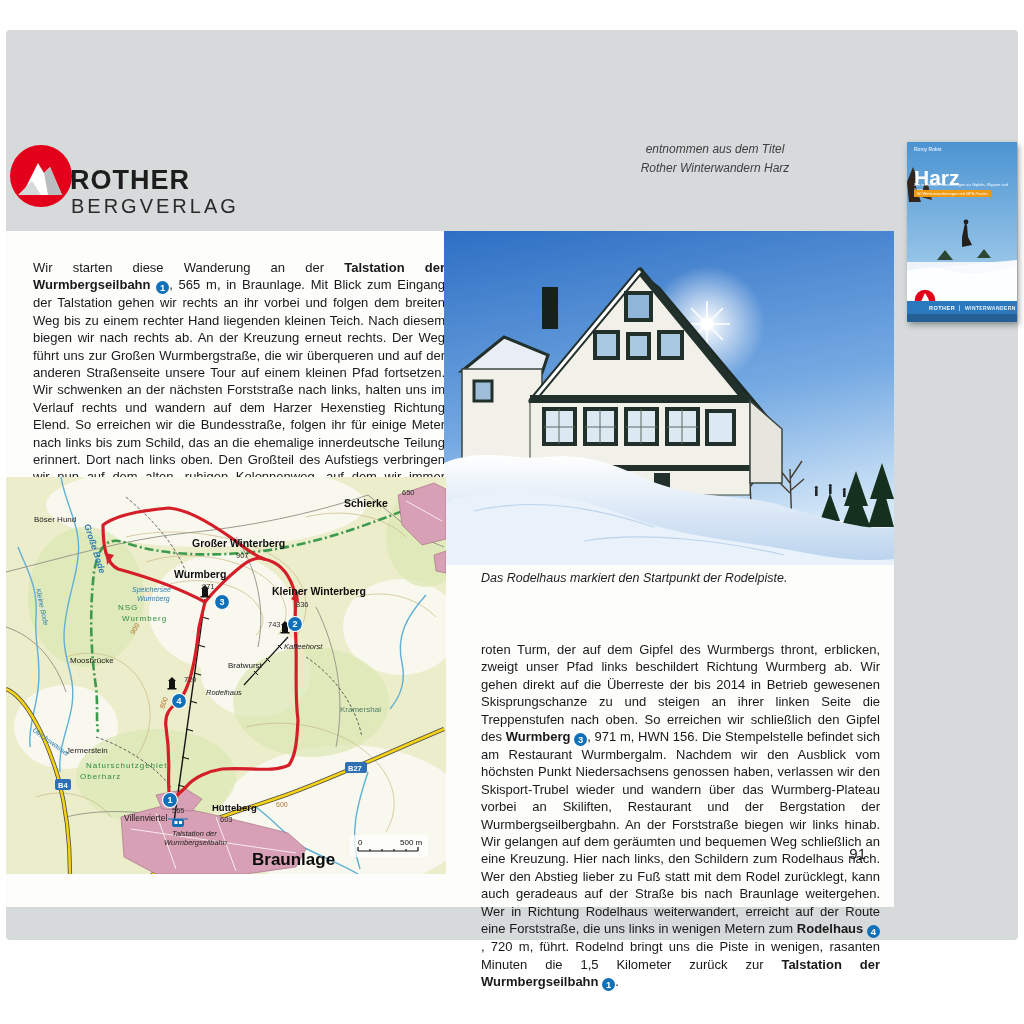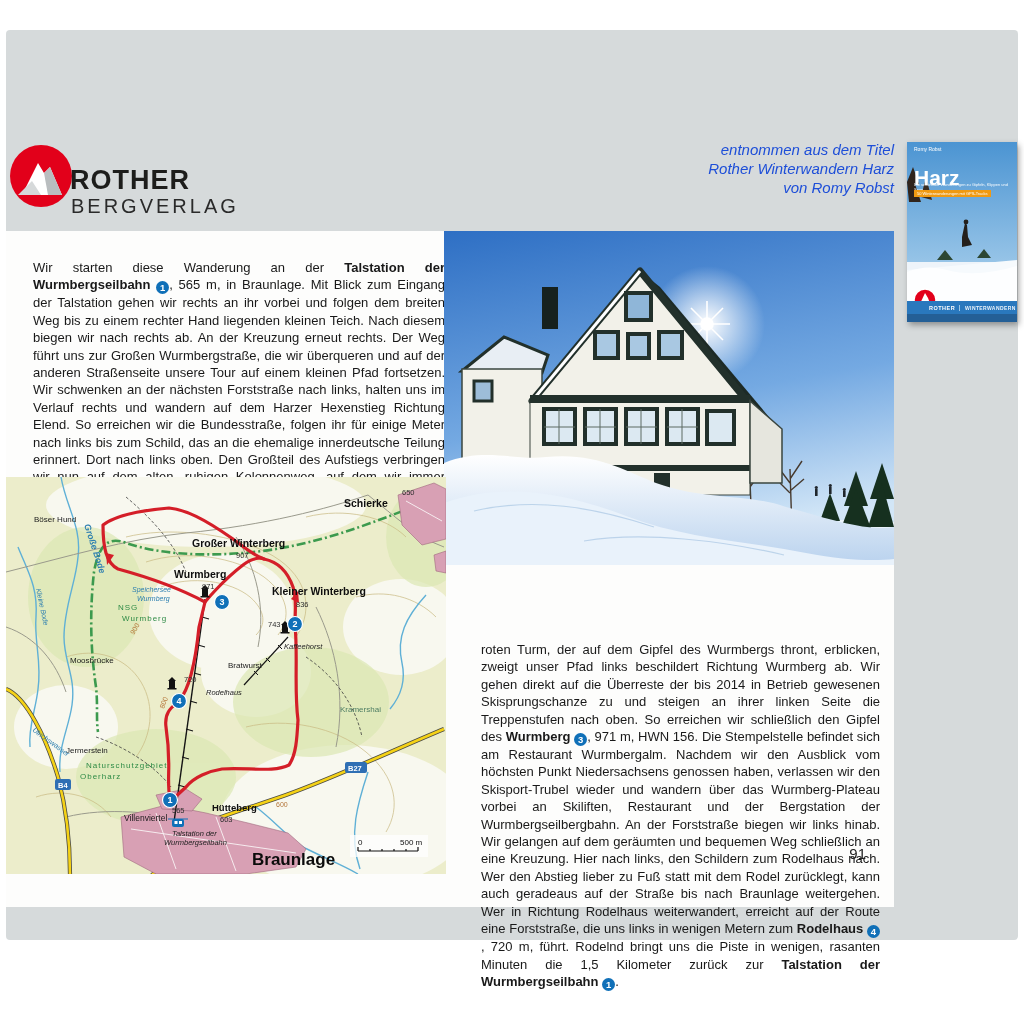--- a/index.html
+++ b/index.html
@@ -10,7 +10,7 @@
   #logo svg{position:absolute;left:0;top:0;}
   .pubname{position:absolute;left:62px;top:22px;font-size:27px;font-weight:bold;letter-spacing:1px;color:#1d1d1b;}
   .pubsub{position:absolute;left:63px;top:52px;font-size:20px;letter-spacing:3px;color:#2a2a2a;}
-  #credit{position:absolute;left:530px;top:110px;width:358px;text-align:right;font-style:italic;font-size:15px;line-height:19px;color:#1d4ed8;font-weight:500;}
+  #credit{position:absolute;left:530px;top:110px;width:358px;text-align:center;font-style:italic;font-size:12px;line-height:19px;color:#404040;font-weight:500;}
   
   #cover{position:absolute;left:901px;top:112px;width:110px;height:180px;box-shadow:2px 3px 6px rgba(0,0,0,.35);background:#7fb2dd;overflow:hidden;}
   #cover .cvAuthor{position:absolute;left:7px;top:4px;font-size:5px;color:#fff;}

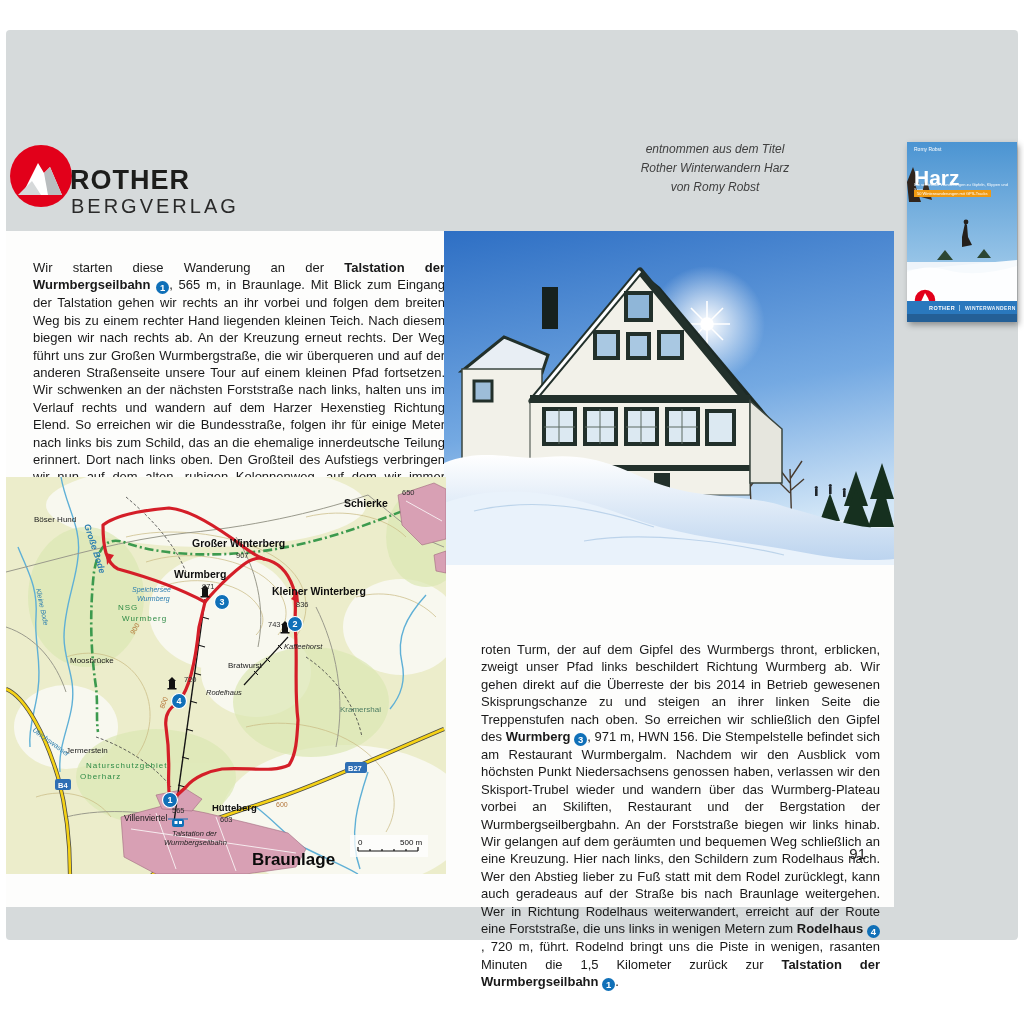--- a/index.html
+++ b/index.html
@@ -66,7 +66,6 @@
     <div id="credit">
       <div>entnommen aus dem Titel</div>
       <div>Rother Winterwandern Harz</div>
-      <div>von Romy Robst</div>
     </div>
 
     <div id="cover">

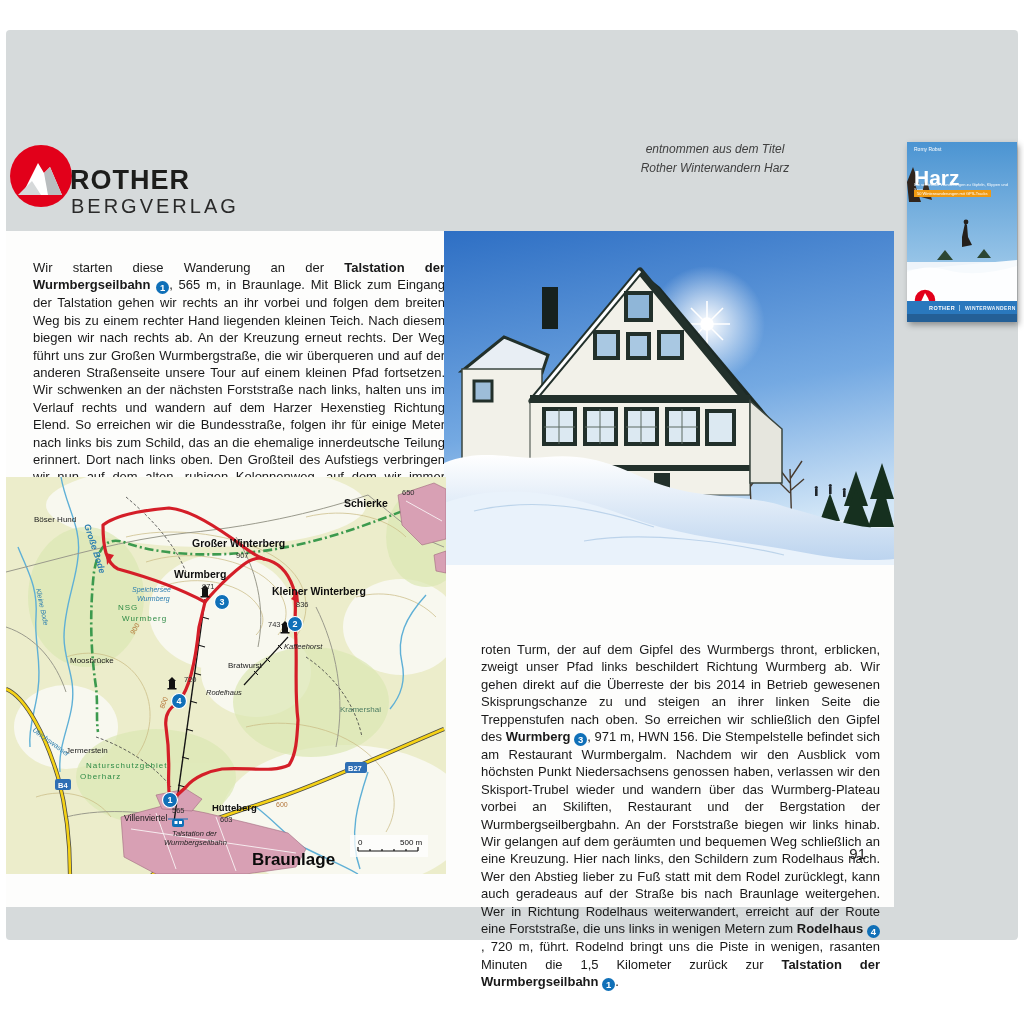--- a/index.html
+++ b/index.html
@@ -185,6 +185,7 @@
         </svg>
       </div>
 
+      <div id="caption">Das Rodelhaus markiert den Startpunkt der Rodelpiste.</div>
 
       <div id="col2" class="bodycol">roten Turm, der auf dem Gipfel des Wurmbergs thront, erblicken, zweigt unser Pfad links beschildert Richtung Wurmberg ab. Wir gehen direkt auf die Überreste der bis 2014 in Betrieb gewesenen Skisprungschanze zu und steigen an ihrer linken Seite die Treppenstufen nach oben. So erreichen wir schließlich den Gipfel des <b>Wurmberg</b> <span class="mk">3</span>, 971 m, HWN 156. Die Stempelstelle befindet sich am Restaurant Wurmbergalm. Nachdem wir den Ausblick vom höchsten Punkt Niedersachsens genossen haben, verlassen wir den Skisport-Trubel wieder und wandern über das Wurmberg-Plateau vorbei an Skiliften, Restaurant und der Bergstation der Wurmbergseilbergbahn. An der Forststraße biegen wir links hinab. Wir gelangen auf dem geräumten und bequemen Weg schließlich an eine Kreuzung. Hier nach links, den Schildern zum Rodelhaus nach. Wer den Abstieg lieber zu Fuß statt mit dem Rodel zurücklegt, kann auch geradeaus auf der Straße bis nach Braunlage weitergehen. Wer in Richtung Rodelhaus weiterwandert, erreicht auf der Route eine Forststraße, die uns links in wenigen Metern zum <b>Rodelhaus</b> <span class="mk">4</span>, 720 m, führt. Rodelnd bringt uns die Piste in wenigen, rasanten Minuten die 1,5 Kilometer zurück zur <b>Talstation der Wurmbergseilbahn</b> <span class="mk">1</span>.</div>
 

